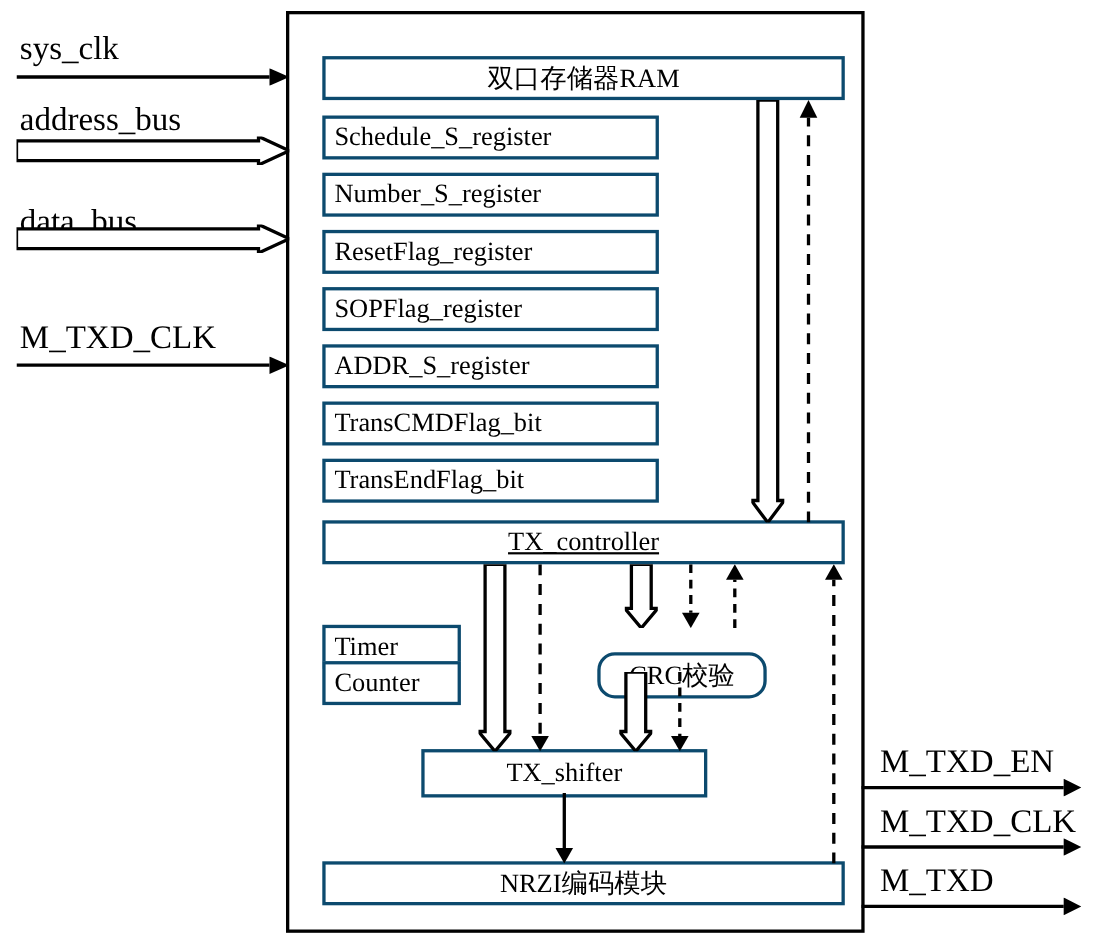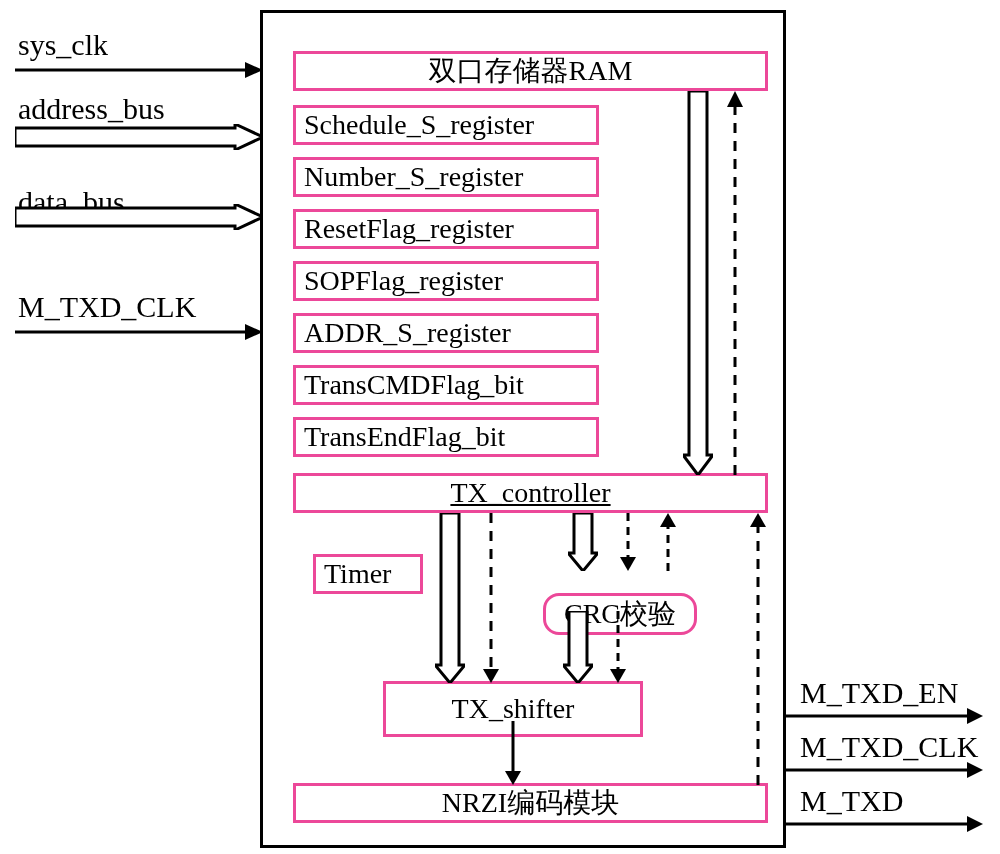--- a/index.html
+++ b/index.html
@@ -29,9 +29,9 @@
   }
   .block {
     position: absolute;
-    border: 3px solid #ec4899;
+    border: 3px solid #0c4a6e;
     background: #fff;
-    font-size: 28px;
+    font-size: 24px;
     display: flex;
     align-items: center;
     justify-content: center;

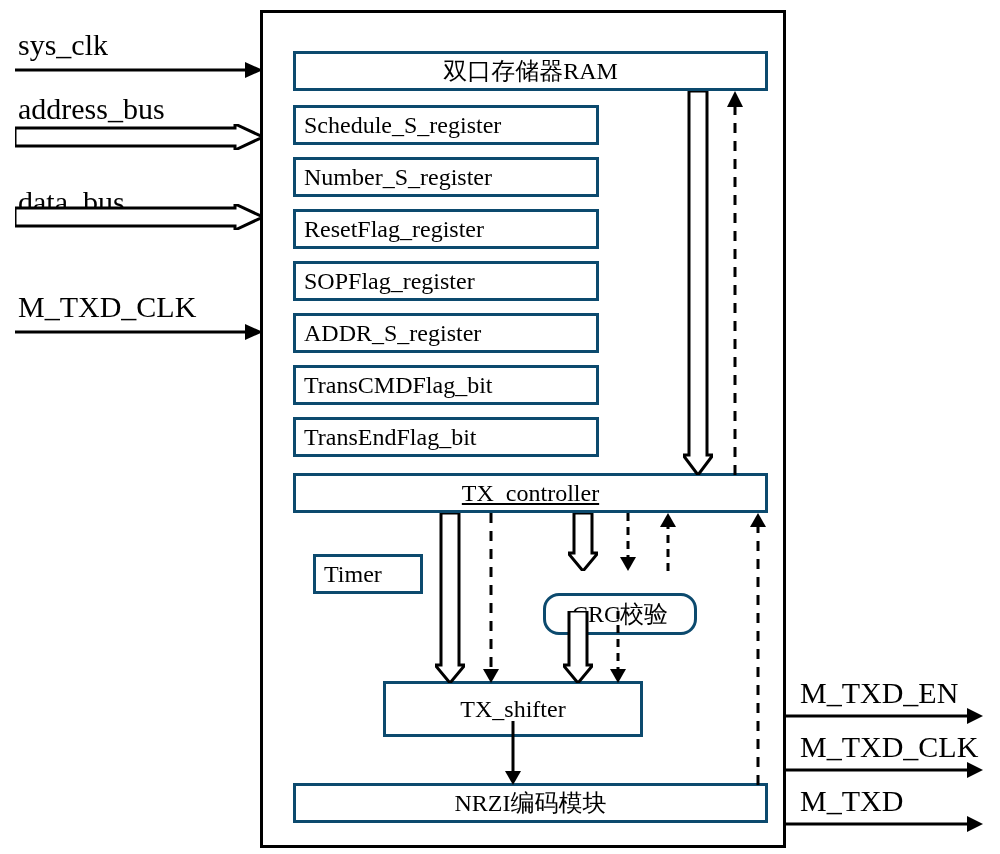--- a/index.html
+++ b/index.html
@@ -92,7 +92,7 @@
 
   <div class="block" style="left:30px; top:460px; width:475px; height:40px;text-decoration:underline;">TX_controller</div>
 
-  <div class="block block-left" style="left:30px; top:541px; width:110px; height:40px;margin-left:20px;">Timer</div>
+  <div class="block block-left" style="left:30px; top:555px; width:126px; height:40px;">Timer</div>
 
   <div class="block" style="left:280px; top:580px; width:154px; height:42px;border-radius:16px;">CRC校验</div>
 

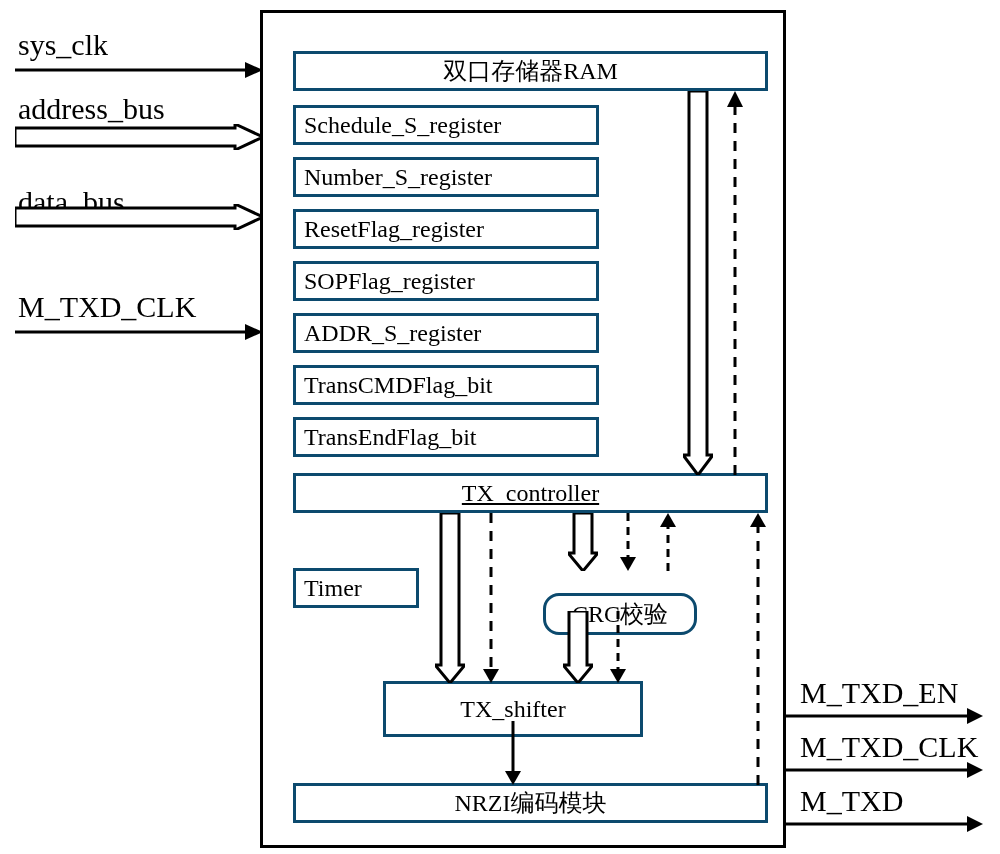--- a/index.html
+++ b/index.html
@@ -93,6 +93,7 @@
   <div class="block" style="left:30px; top:460px; width:475px; height:40px;text-decoration:underline;">TX_controller</div>
 
   <div class="block block-left" style="left:30px; top:555px; width:126px; height:40px;">Timer</div>
+  <div class="block block-left" style="left:30px; top:588px; width:126px; height:40px;">Counter</div>
 
   <div class="block" style="left:280px; top:580px; width:154px; height:42px;border-radius:16px;">CRC校验</div>
 

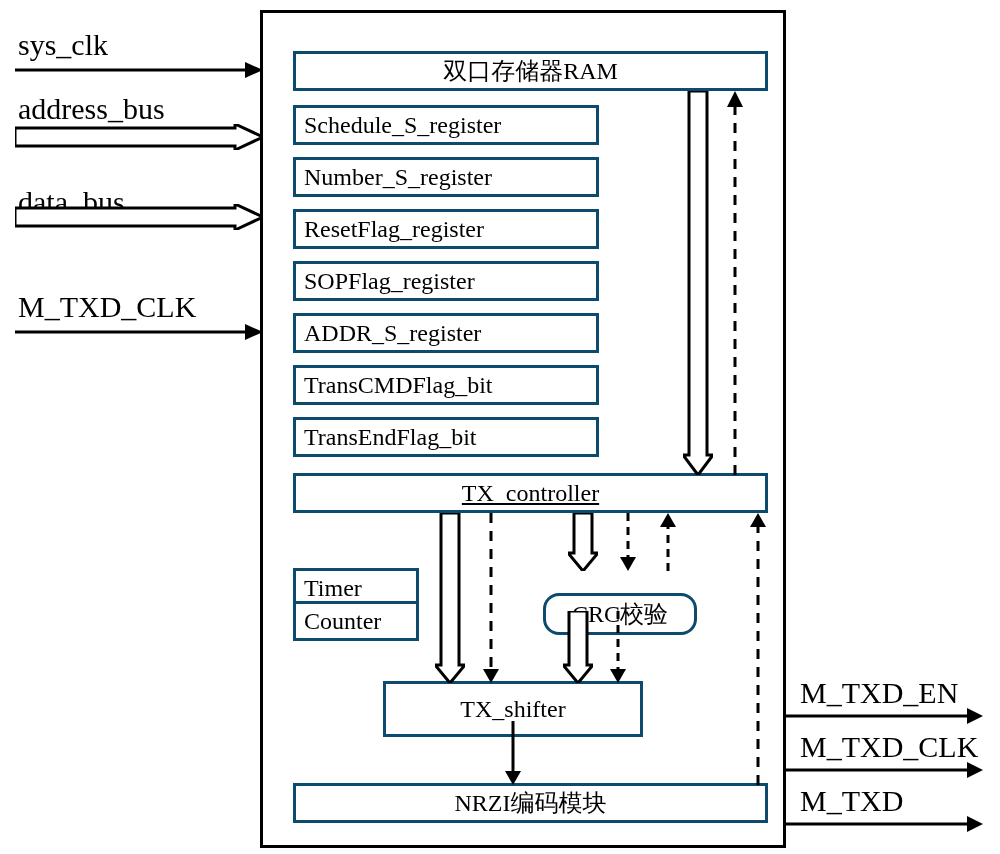--- a/index.html
+++ b/index.html
@@ -97,7 +97,7 @@
 
   <div class="block" style="left:280px; top:580px; width:154px; height:42px;border-radius:16px;">CRC校验</div>
 
-  <div class="block" style="left:120px; top:668px; width:260px; height:56px;">TX_shifter</div>
+  <div class="block" style="left:120px; top:668px; width:260px; height:44px;">TX_shifter</div>
 
   <div class="block" style="left:30px; top:770px; width:475px; height:40px;">NRZI编码模块</div>
 

